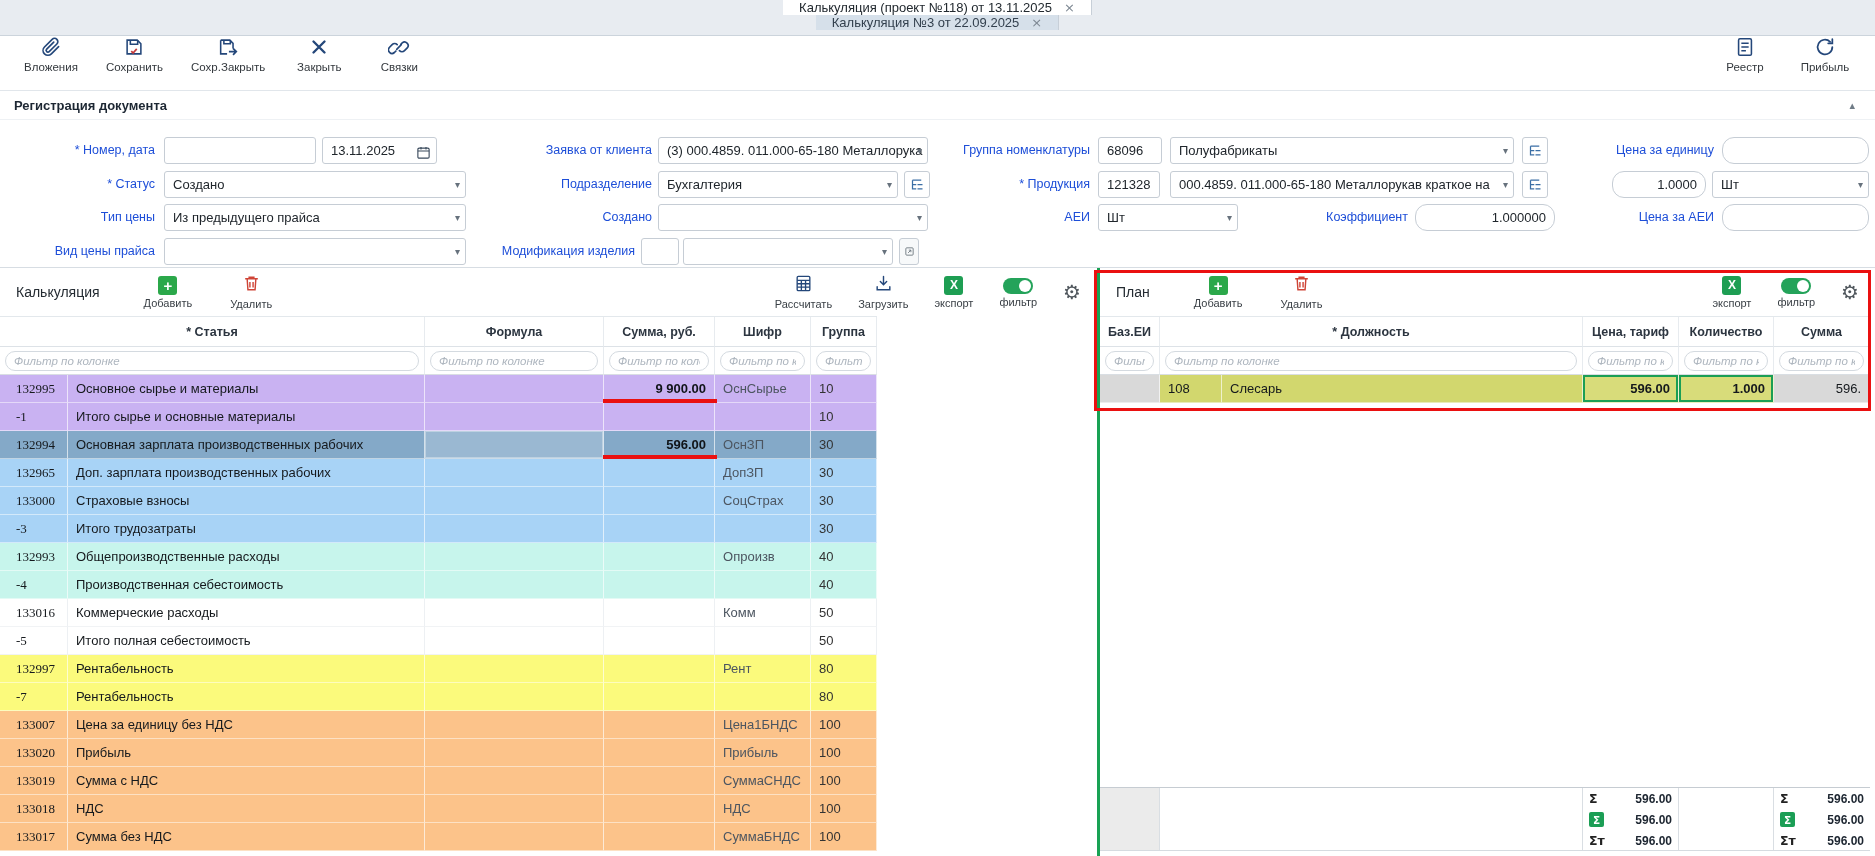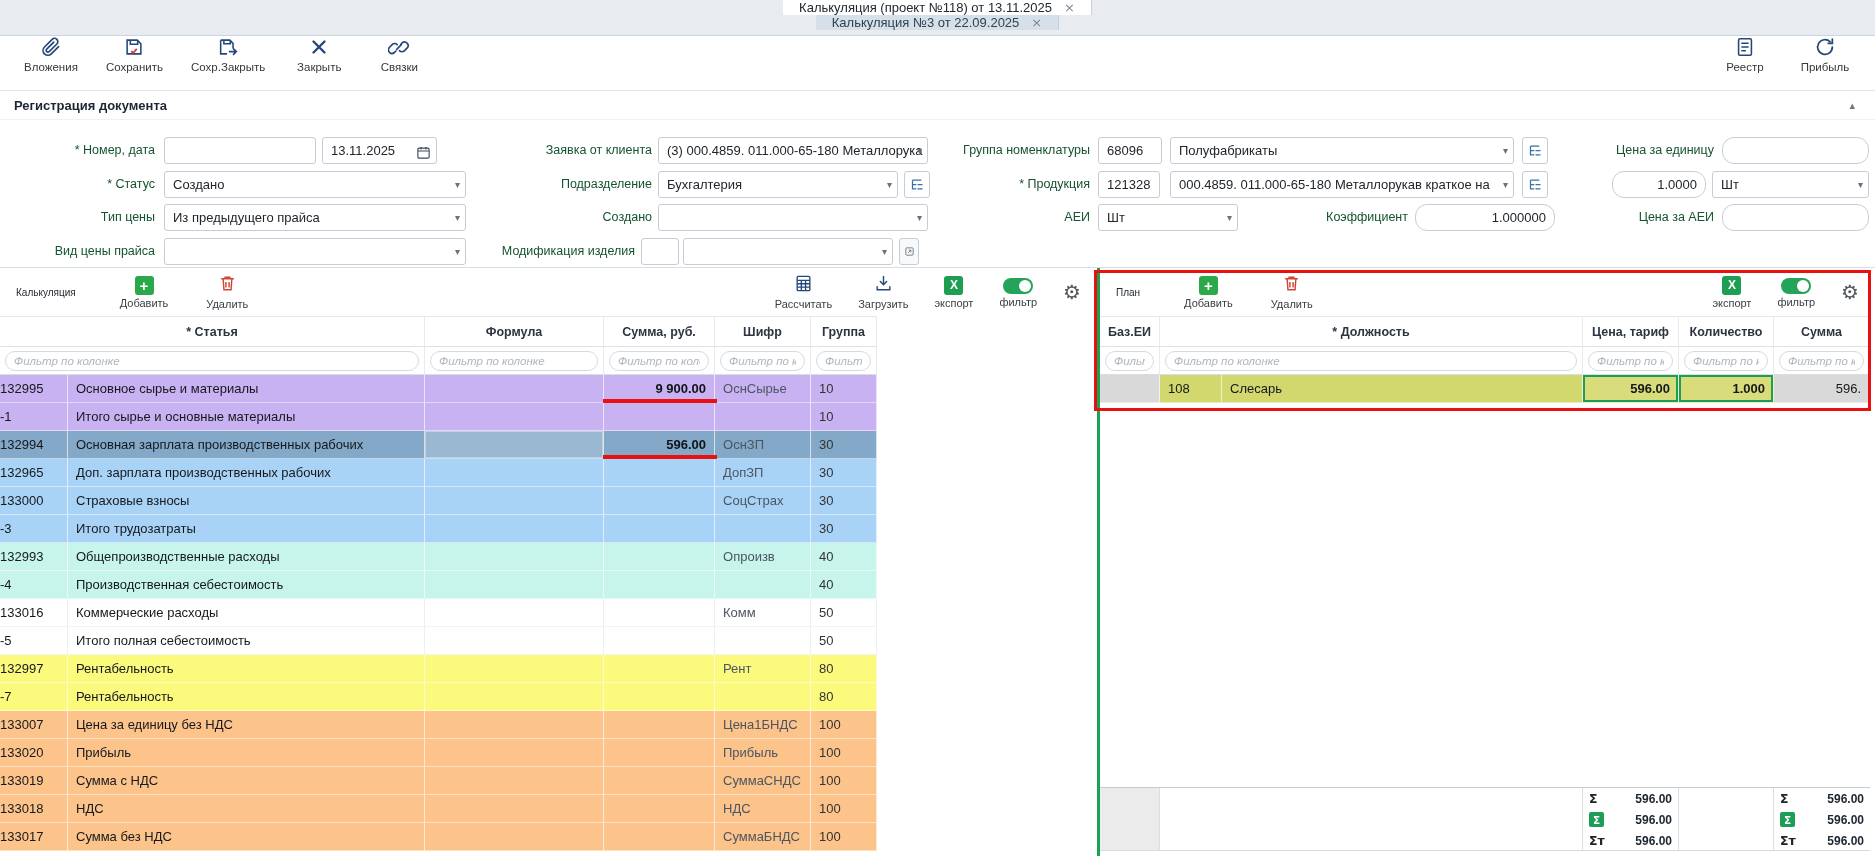--- a/index.html
+++ b/index.html
@@ -29,7 +29,7 @@
   
   .form{position:absolute;left:0;top:120px;width:100%;height:148px;background:#fff;border-bottom:1px solid #d7dde3;}
   .frow{position:absolute;left:0;width:100%;height:27px;}
-  .flabel{position:absolute;font-size:12.5px;color:#14532d;text-align:right;line-height:27px;white-space:nowrap;overflow:hidden;}
+  .flabel{position:absolute;font-size:12.5px;color:#1d4ed8;text-align:right;line-height:27px;white-space:nowrap;overflow:hidden;}
   .finput,.fselect{position:absolute;height:27px;border:1px solid #c6cdd5;border-radius:3px;background:#fff;font-size:13px;color:#20262c;padding:0 8px;line-height:25px;white-space:nowrap;overflow:hidden;outline:none;}
   .fselect{padding-right:20px;cursor:pointer;}
   .fselect .chev{position:absolute;right:5px;top:0;line-height:25px;color:#67727d;font-size:10px;}

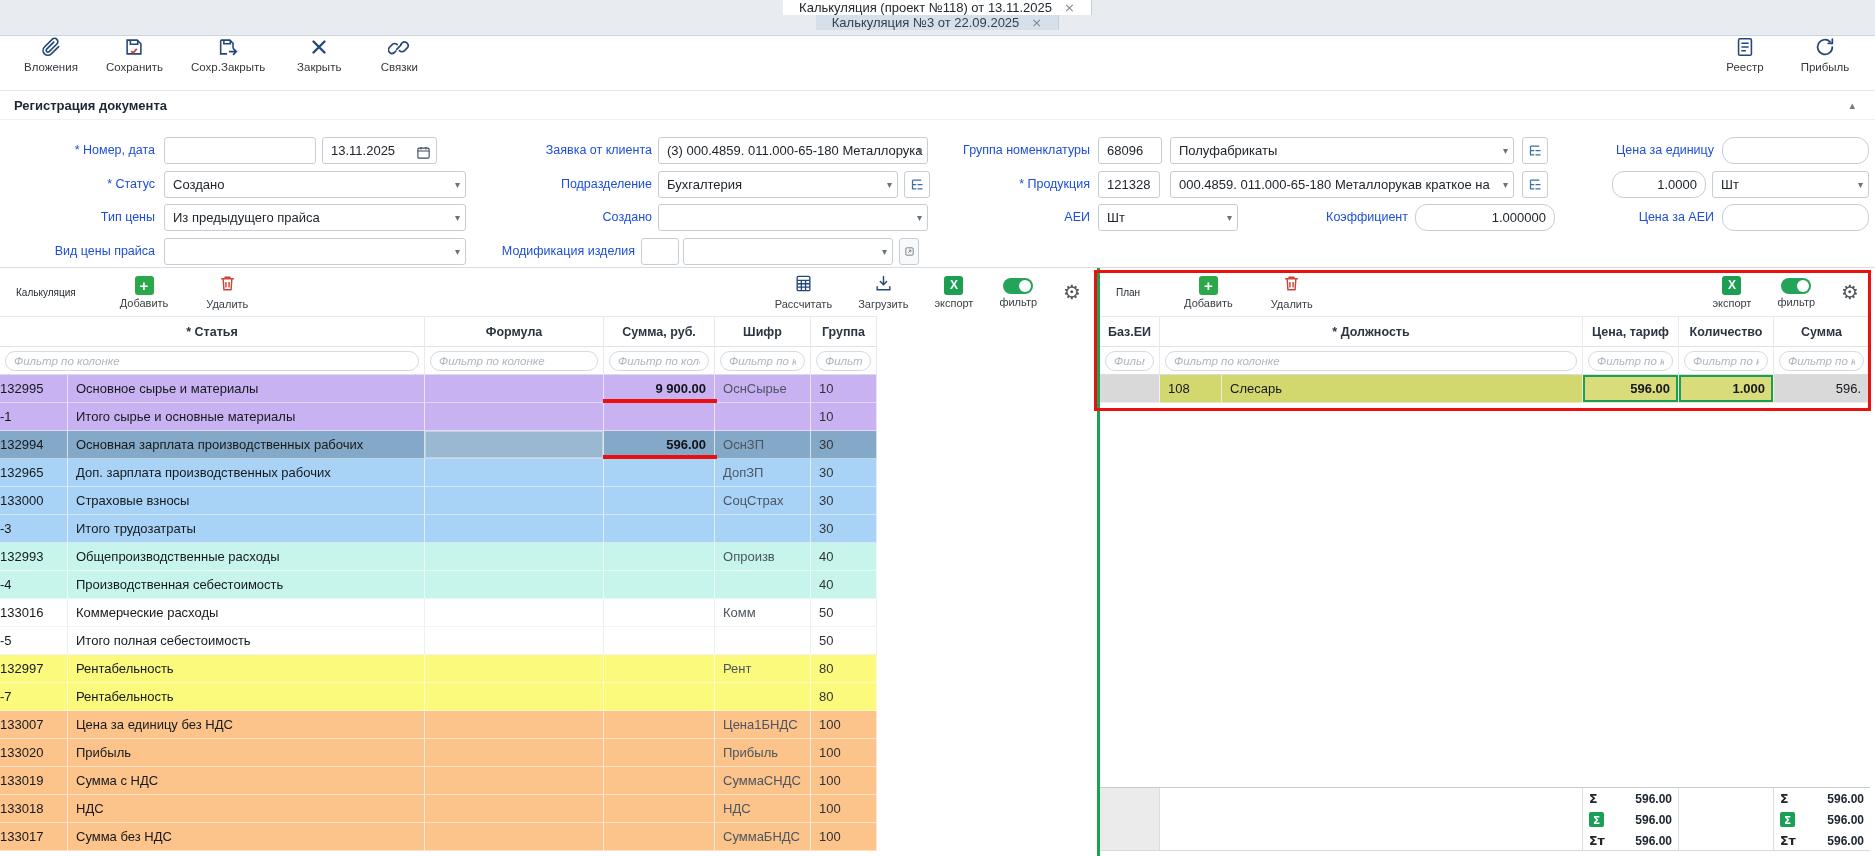--- a/index.html
+++ b/index.html
@@ -46,7 +46,7 @@
   .right-panel{position:absolute;left:1100px;top:0;width:775px;height:588px;background:#fff;}
 
   .ptoolbar{position:absolute;top:0;left:0;right:0;height:48px;display:flex;align-items:center;padding:0 16px;background:#fff;}
-  .ptitle{font-size:10px;color:#242b32;margin-right:44px;text-align:center;}
+  .ptitle{font-size:14px;color:#242b32;margin-right:44px;text-align:center;}
   .pbtn{display:flex;flex-direction:column;align-items:center;gap:2px;margin-right:38px;cursor:pointer;}
   .pbtn .lbl{font-size:11px;color:#3a4046;white-space:nowrap;}
   .pt-right{margin-left:auto;display:flex;align-items:center;gap:26px;}

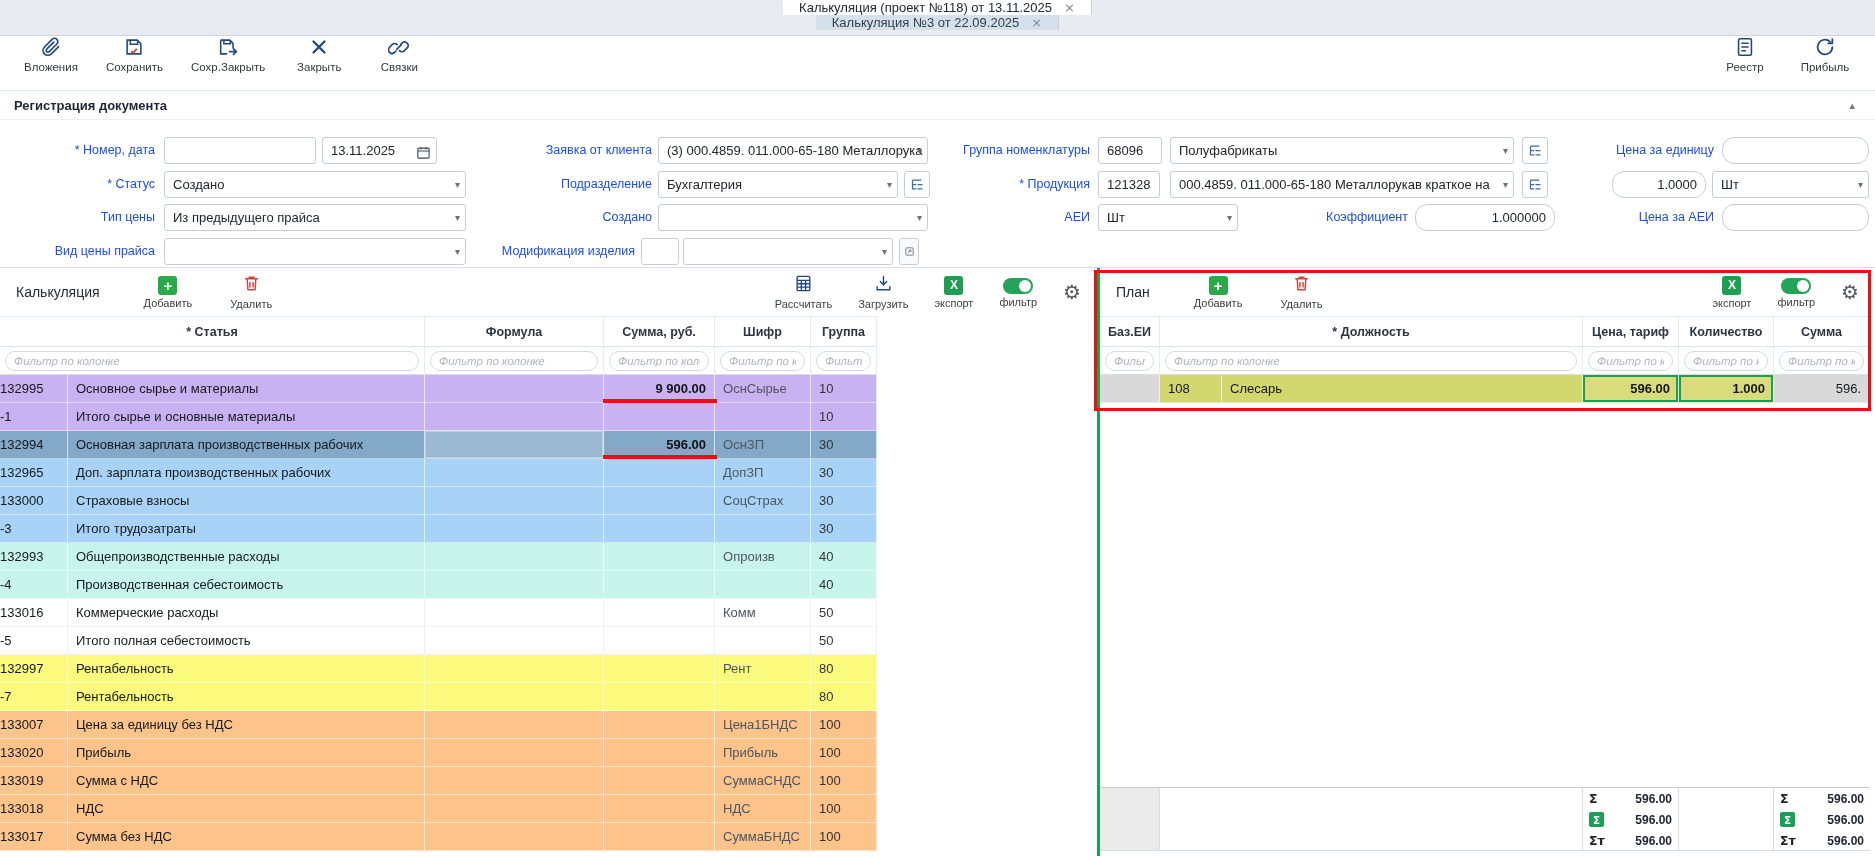--- a/index.html
+++ b/index.html
@@ -65,7 +65,7 @@
   .grid .flt input::placeholder{color:#aeb6bf;font-style:italic;}
   .grid td{height:28px;padding:0 8px;font-size:13px;color:#15191d;border-right:1px solid rgba(255,255,255,.65);border-bottom:1px solid rgba(255,255,255,.5);white-space:nowrap;overflow:hidden;}
   .grid td.light{border-right-color:#edf0f3;border-bottom-color:#f1f3f5;}
-  .c-id{padding:0 0 !important;}
+  .c-id{padding:0 16px !important;font-family:Liberation Serif, serif;}
   .c-sum{text-align:right;font-weight:700;color:#101418 !important;}
   .c-code{color:#4c5560 !important;}
   .c-group{color:#333 !important;}

